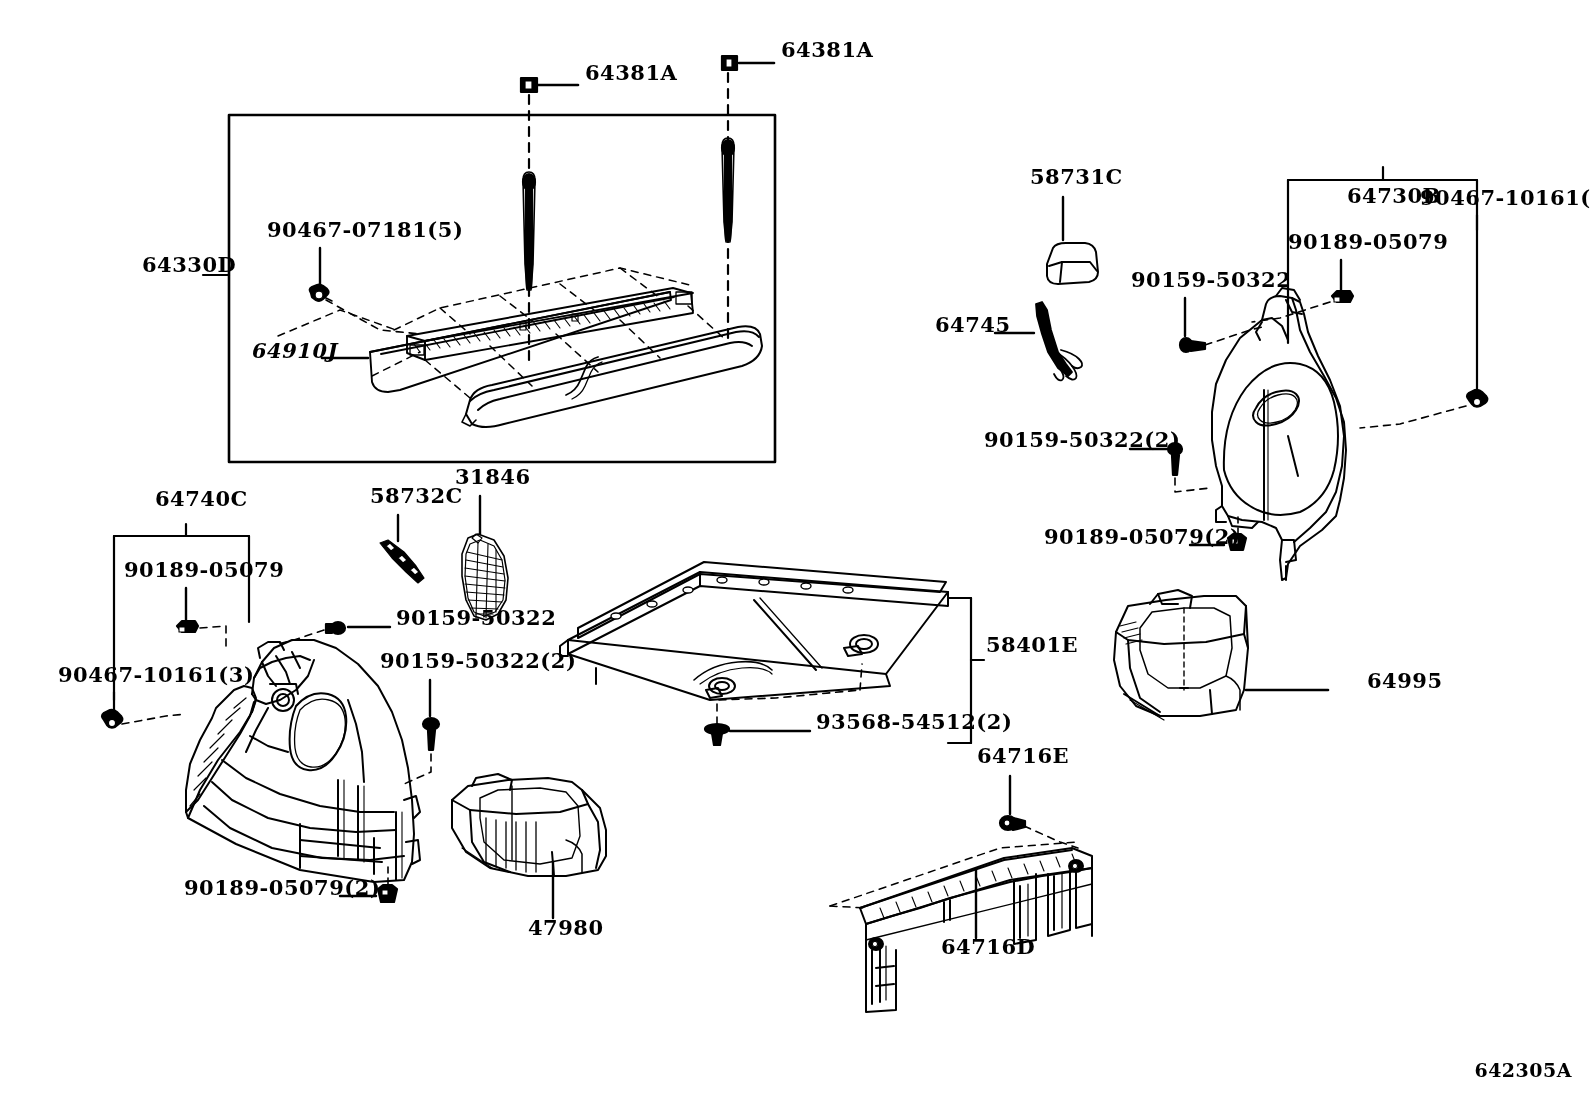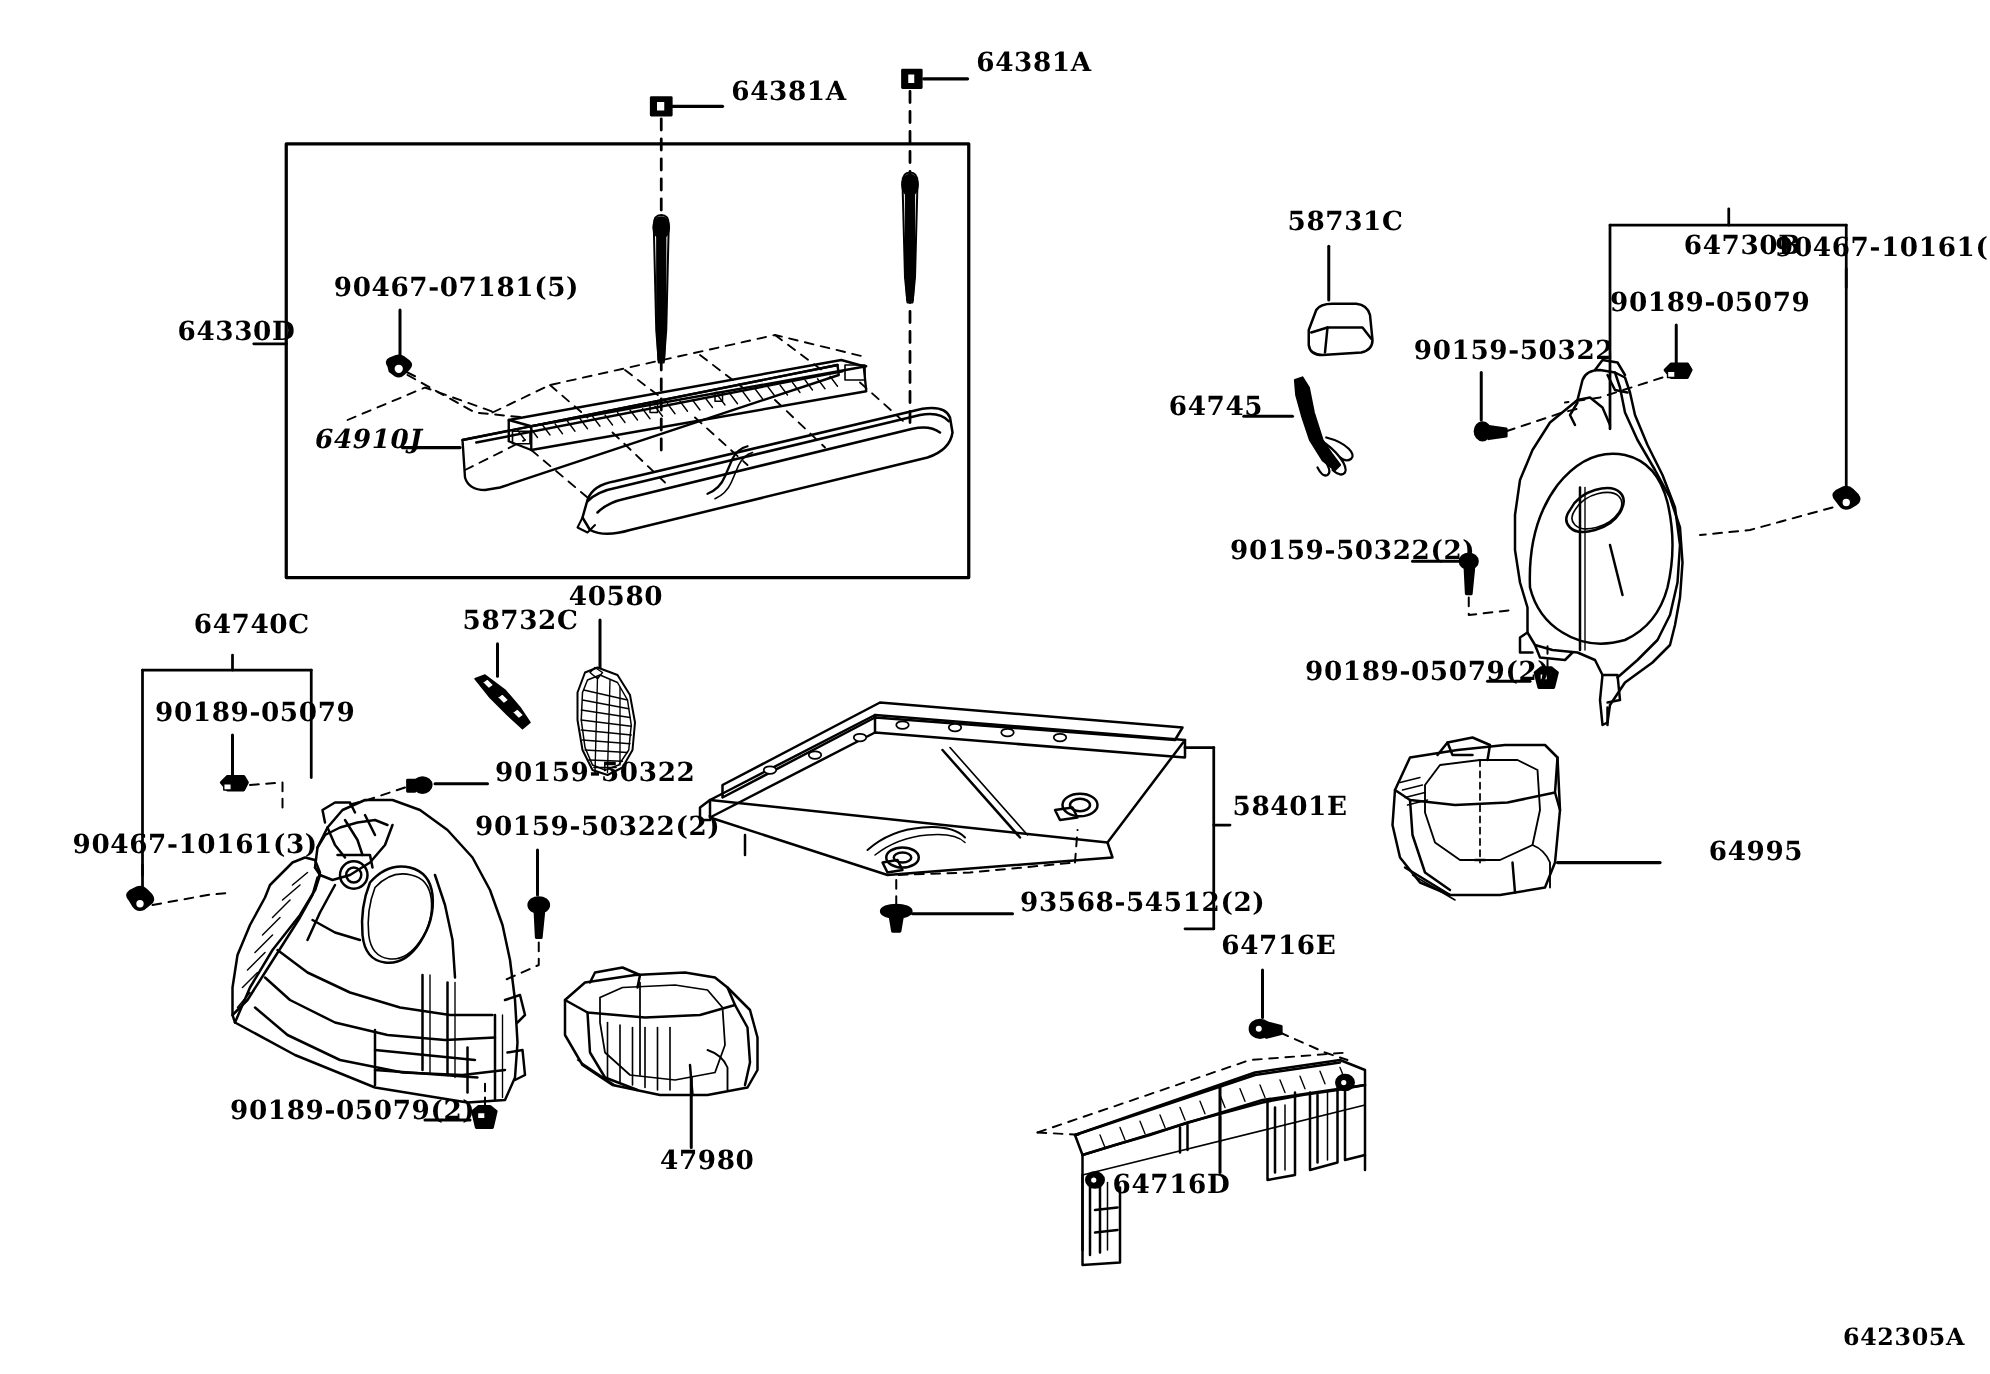--- a/index.html
+++ b/index.html
@@ -565,7 +565,7 @@
   <div class="lbl" style="left:935px; top:314px;">64745</div>
   <div class="lbl" style="left:252px; top:340px;font-style:italic;">64910J</div>
   <div class="lbl" style="left:984px; top:429px;">90159-50322(2)</div>
-  <div class="lbl" style="left:455px; top:466px;">40580</div>
+  <div class="lbl" style="left:455px; top:466px;">31846</div>
   <div class="lbl" style="left:370px; top:485px;">58732C</div>
   <div class="lbl" style="left:155px; top:488px;">64740C</div>
   <div class="lbl" style="left:1044px; top:526px;">90189-05079(2)</div>

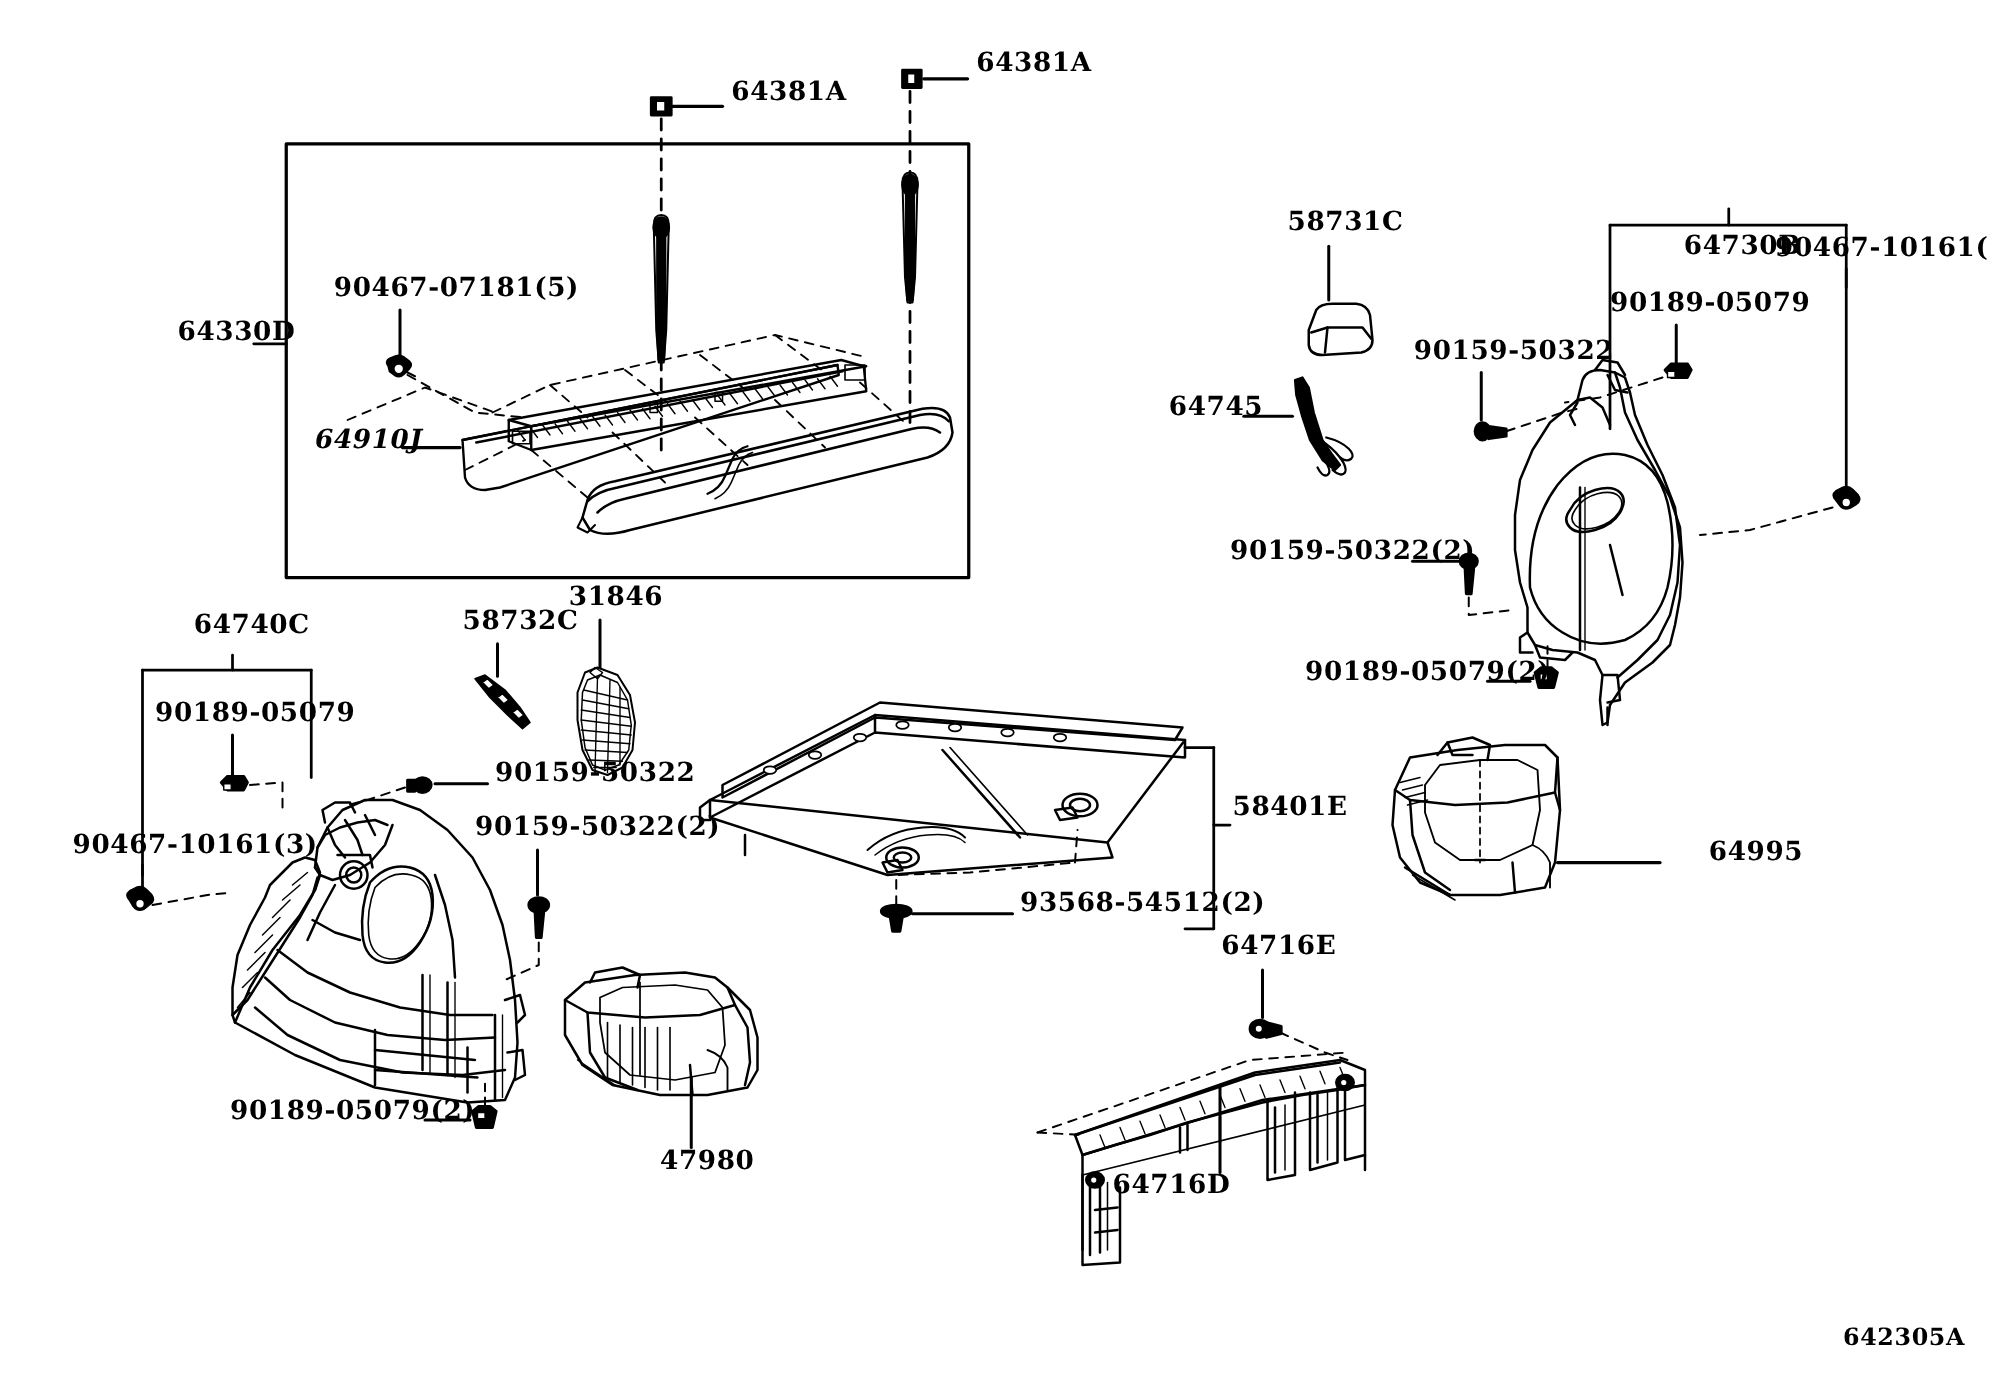--- a/index.html
+++ b/index.html
@@ -579,7 +579,7 @@
   <div class="lbl" style="left:977px; top:745px;">64716E</div>
   <div class="lbl" style="left:184px; top:877px;">90189-05079(2)</div>
   <div class="lbl" style="left:528px; top:917px;">47980</div>
-  <div class="lbl" style="left:890px; top:936px;">64716D</div>
+  <div class="lbl" style="left:941px; top:936px;">64716D</div>
 
   <div class="diagcode">642305A</div>
 

